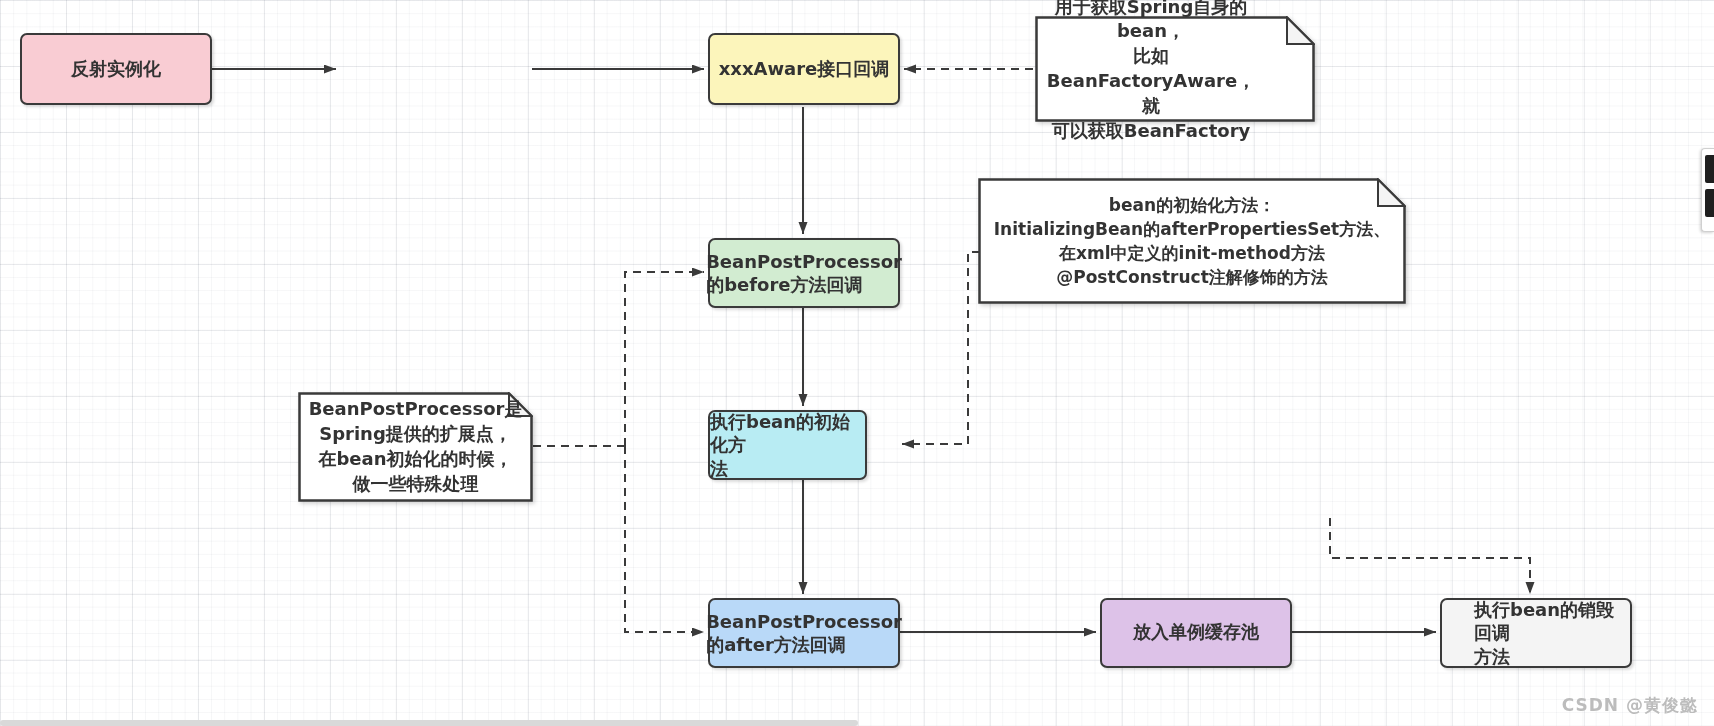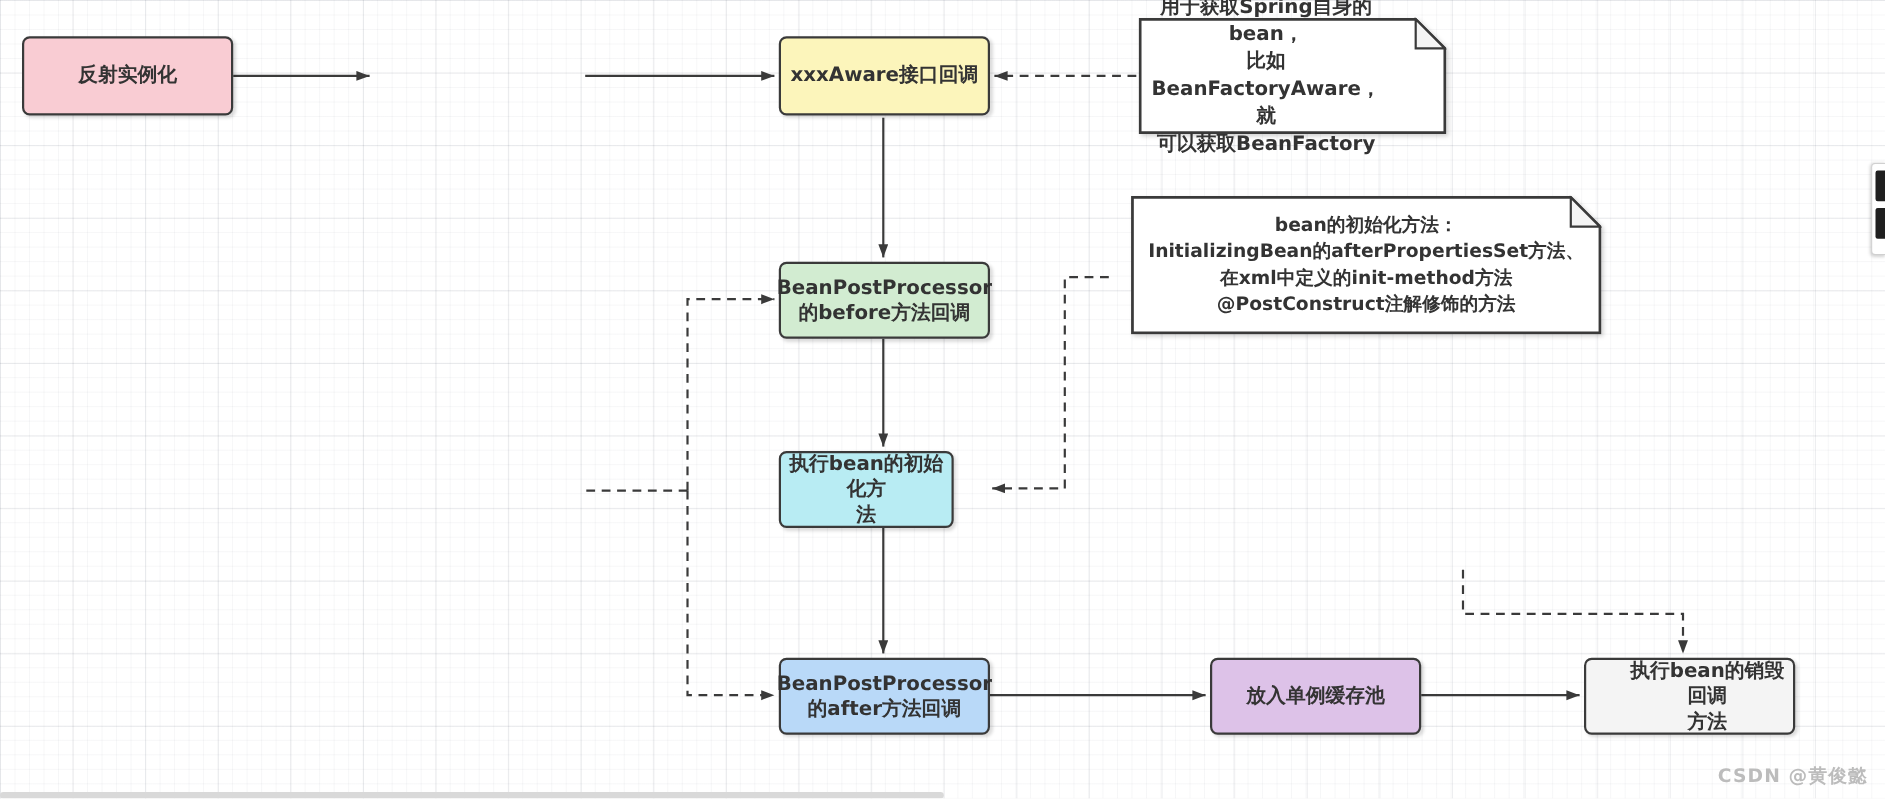--- a/index.html
+++ b/index.html
@@ -17,7 +17,7 @@
     position:absolute;display:flex;align-items:center;justify-content:center;
     border:2.5px solid #3a3a3a;border-radius:7px;
     font-weight:700;font-size:18px;line-height:1.3;color:#333;
-    text-align:center;white-space:pre-line;
+    text-align:left;white-space:pre-line;
     box-shadow:2px 2px 3px rgba(0,0,0,0.14);
     box-sizing:border-box;
   }

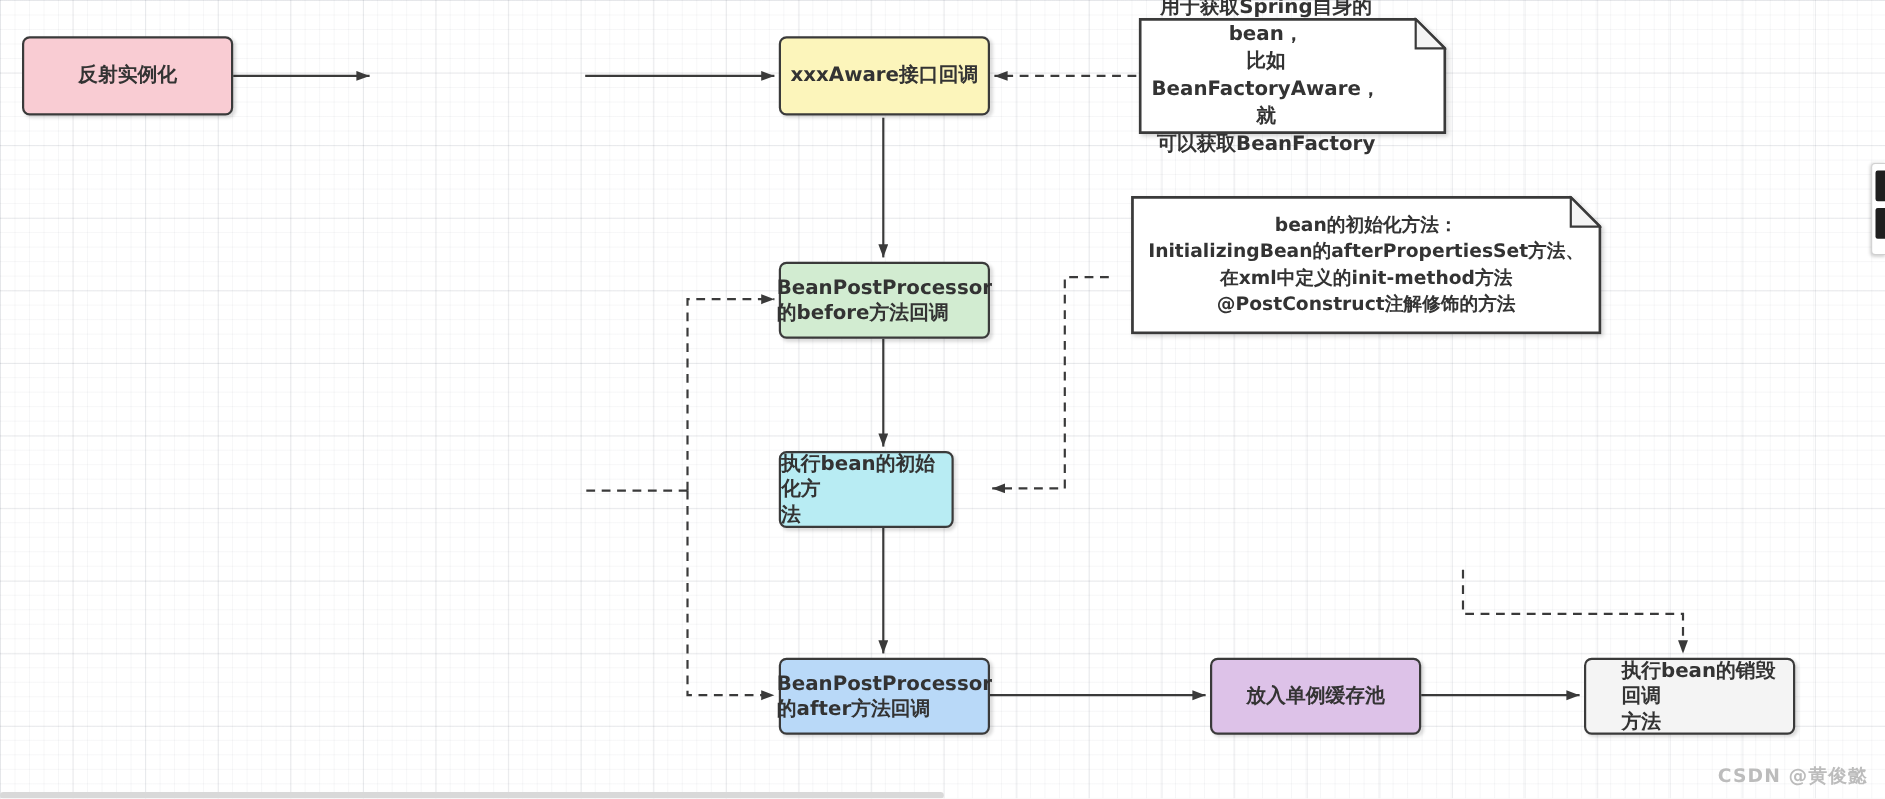--- a/index.html
+++ b/index.html
@@ -110,7 +110,7 @@
 可以获取BeanFactory</div>
   </div>
 
-  <div class="note" style="left:1028px;top:178px;width:428px;height:126px;border-radius:13px;">
+  <div class="note" style="left:978px;top:178px;width:428px;height:126px;border-radius:13px;">
     <svg width="428" height="126">
       <path d="M1.5,1.5 H400 L426.5,28 V124.5 H1.5 Z" fill="#ffffff" stroke="#3a3a3a" stroke-width="2.5"></path>
       <path d="M400,1.5 L400,28 L426.5,28 Z" fill="#f4f4f4" stroke="#3a3a3a" stroke-width="2"></path>

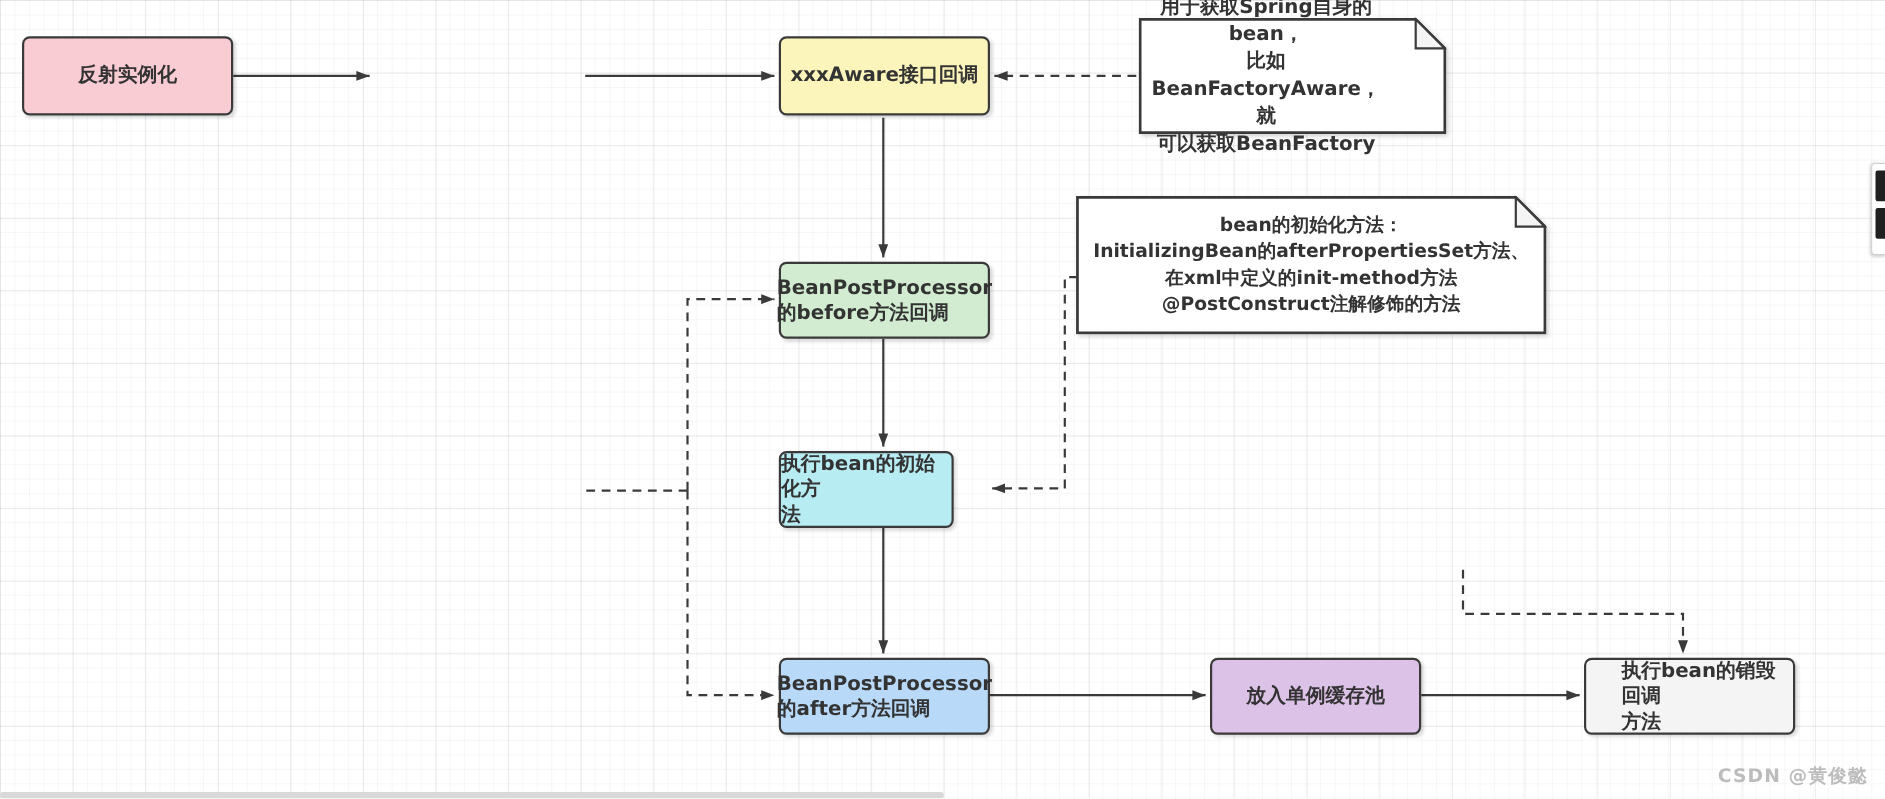--- a/index.html
+++ b/index.html
@@ -121,6 +121,16 @@
 @PostConstruct注解修饰的方法</div>
   </div>
 
+  <div class="note" style="left:298px;top:392px;width:235px;height:110px;">
+    <svg width="235" height="110">
+      <path d="M1.5,1.5 H211 L233.5,24 V108.5 H1.5 Z" fill="#ffffff" stroke="#3a3a3a" stroke-width="2.5"></path>
+      <path d="M211,1.5 L211,24 L233.5,24 Z" fill="#f4f4f4" stroke="#3a3a3a" stroke-width="2"></path>
+    </svg>
+    <div class="note-text big">BeanPostProcessor是
+Spring提供的扩展点，
+在bean初始化的时候，
+做一些特殊处理</div>
+  </div>
 
 
   <div id="side-toolbar">

